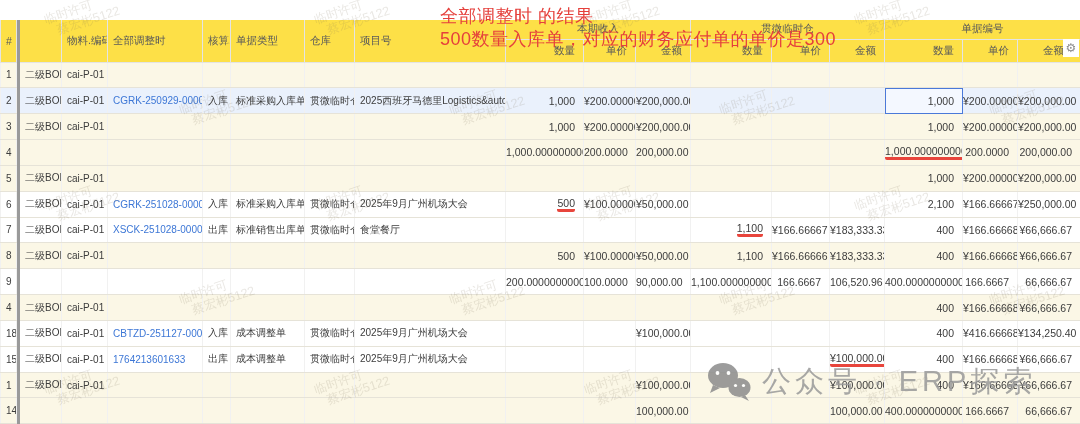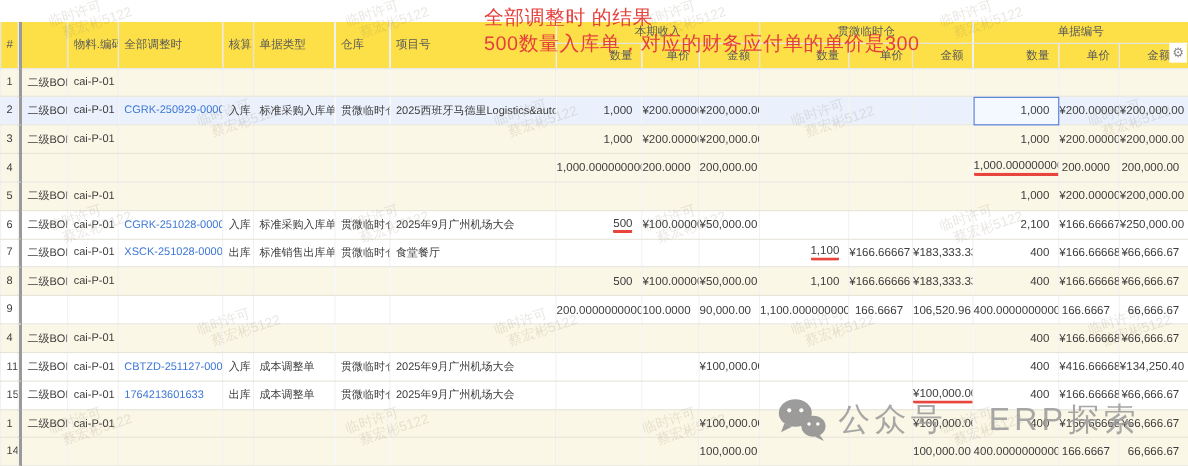--- a/index.html
+++ b/index.html
@@ -292,7 +292,7 @@
           <td class="num"><span>¥66,666.67</span></td>
         </tr>
         <tr class="body bg-white">
-          <td class="txt"><span>11</span></td>
+          <td class="txt"><span>18</span></td>
           <td class="divider"></td>
           <td class="txt"><span>二级BOM</span></td>
           <td class="txt"><span>cai-P-01</span></td>

